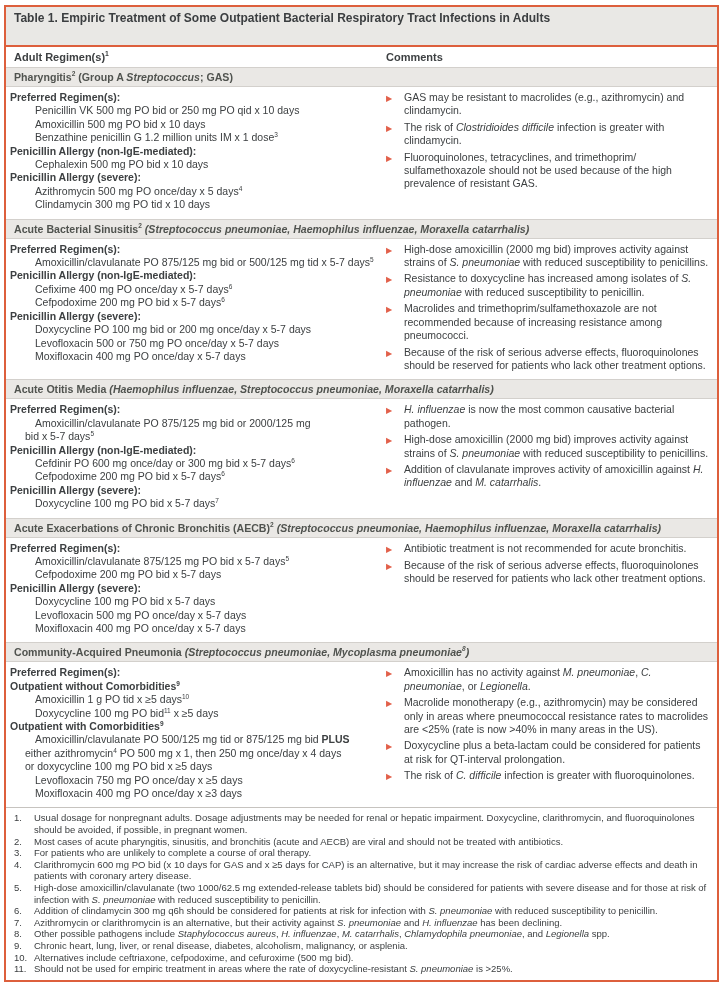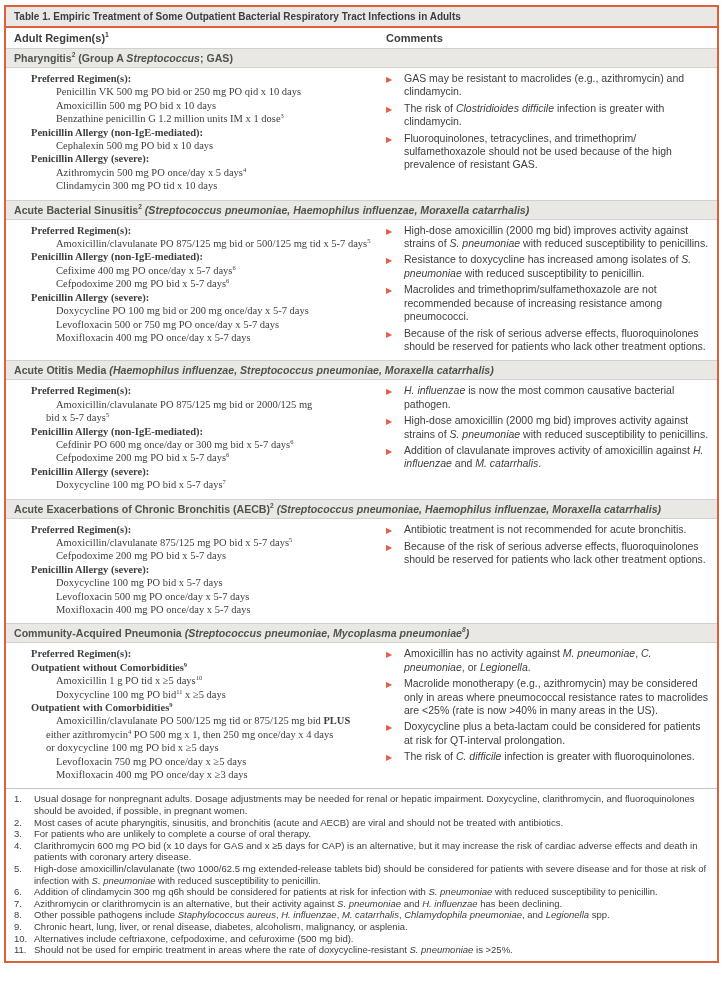--- a/index.html
+++ b/index.html
@@ -27,9 +27,9 @@
     background:var(--title-bg);
     border-bottom:2px solid var(--accent);
     font-weight:bold;
-    font-size:10px;
+    font-size:12px;
     color:#3b3e40;
-    padding:4px 8px 4px 8px;
+    padding:4px 8px 20px 8px;
   }
   .col-header-row{
     display:flex;

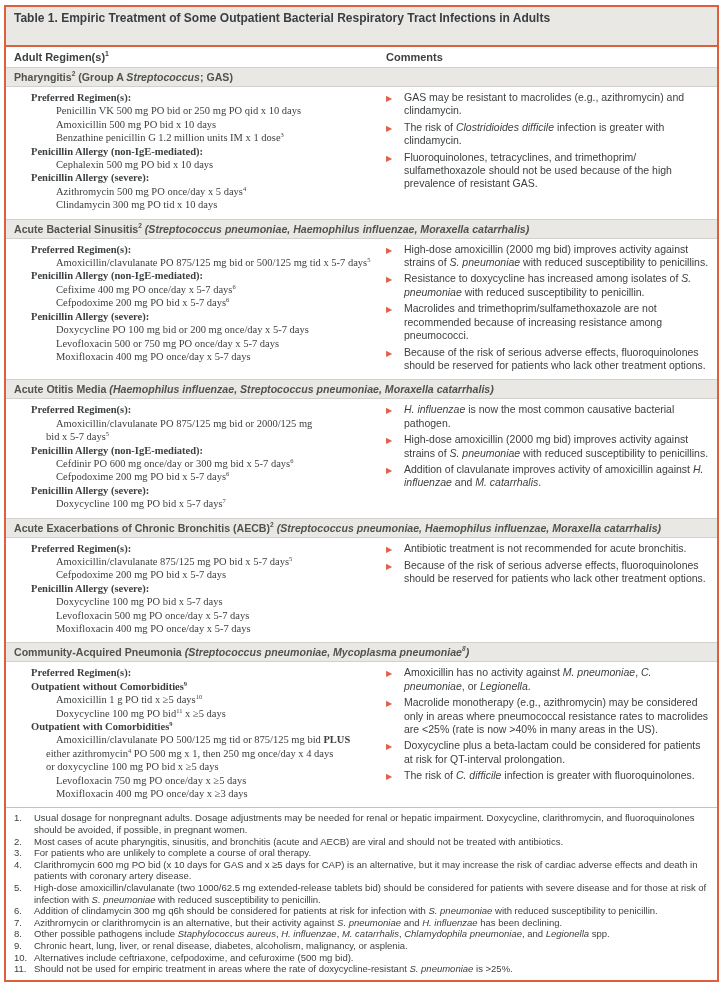--- a/index.html
+++ b/index.html
@@ -58,9 +58,8 @@
   }
   .regimens{
     width:380px;
-    padding-left:25px;
+    padding-left:4px;
     padding-right:6px;
-    font-family:Liberation Serif, serif;
   }
   .comments{
     flex:1;

